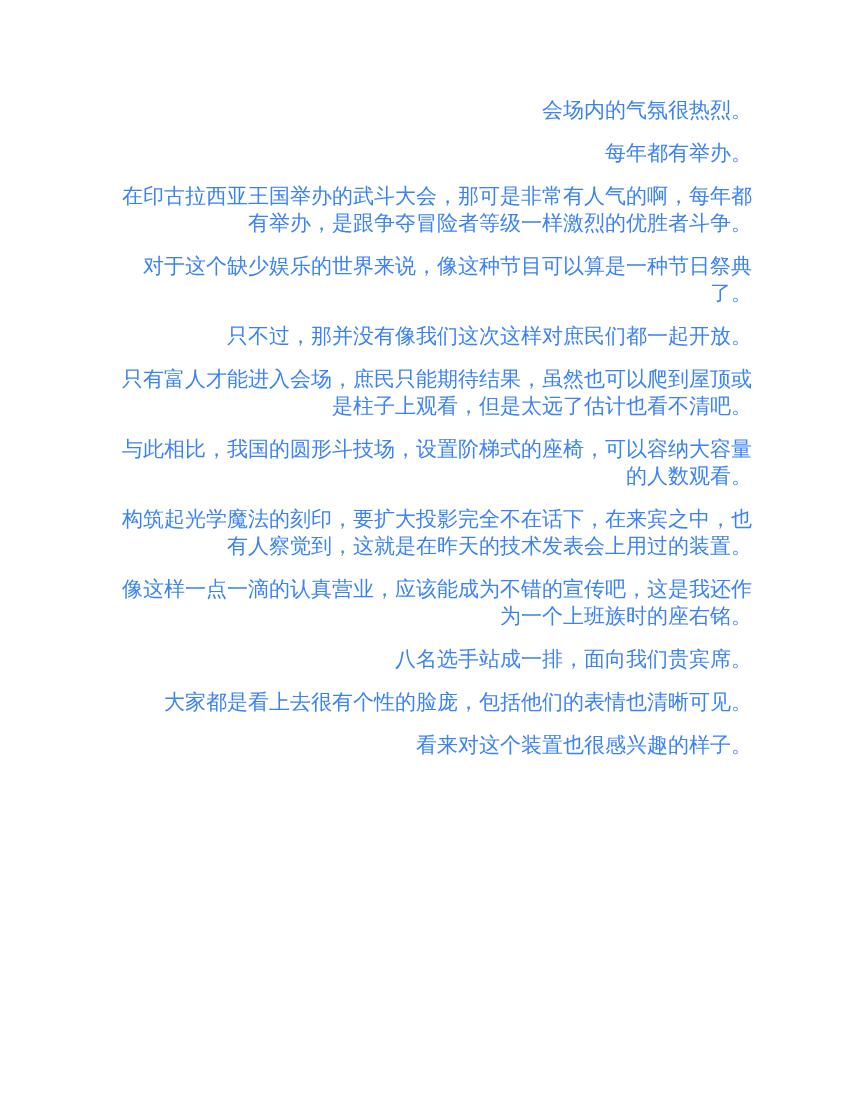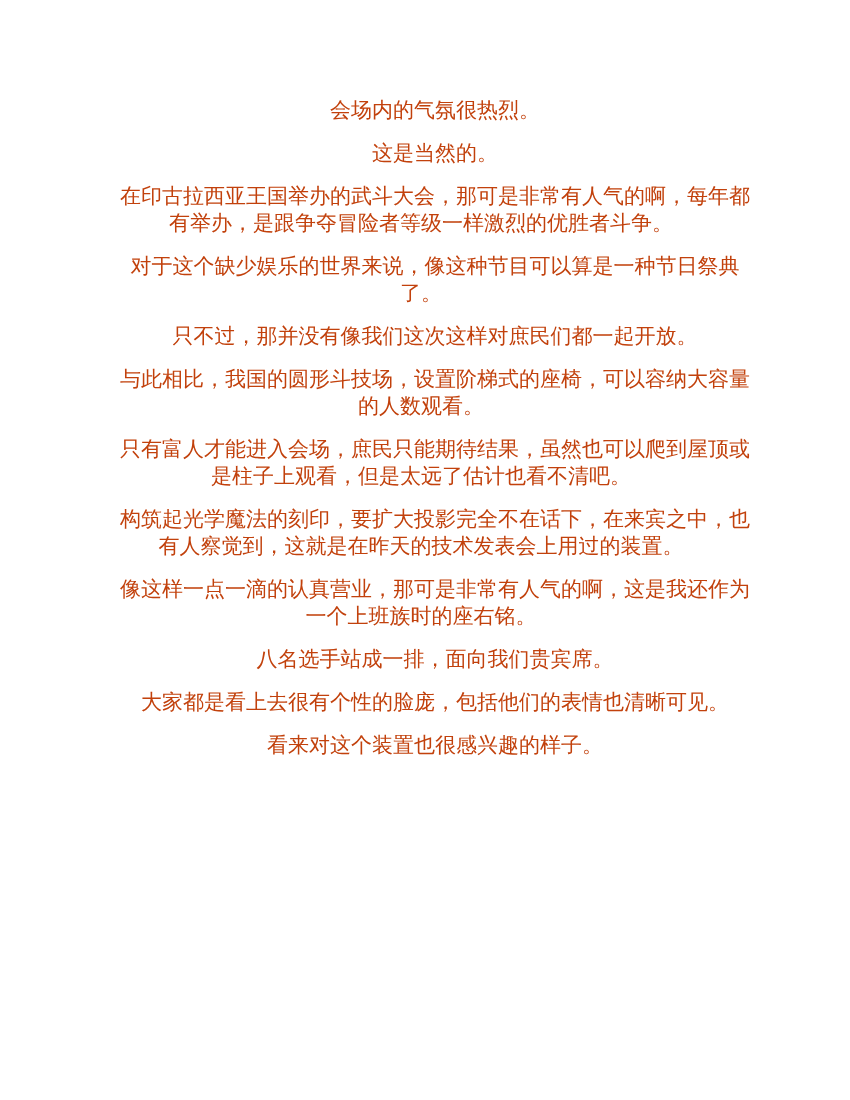--- a/index.html
+++ b/index.html
@@ -24,9 +24,9 @@
     font-family: "Liberation Serif", "DejaVu Serif", serif;
     font-size: 21px;
     line-height: 27px;
-    color: #c2410c;
+    color: #3b82f6;
     text-indent: 28px;
-    text-align: center;
+    text-align: right;
     word-break: break-all;
     letter-spacing: 0px;
   }

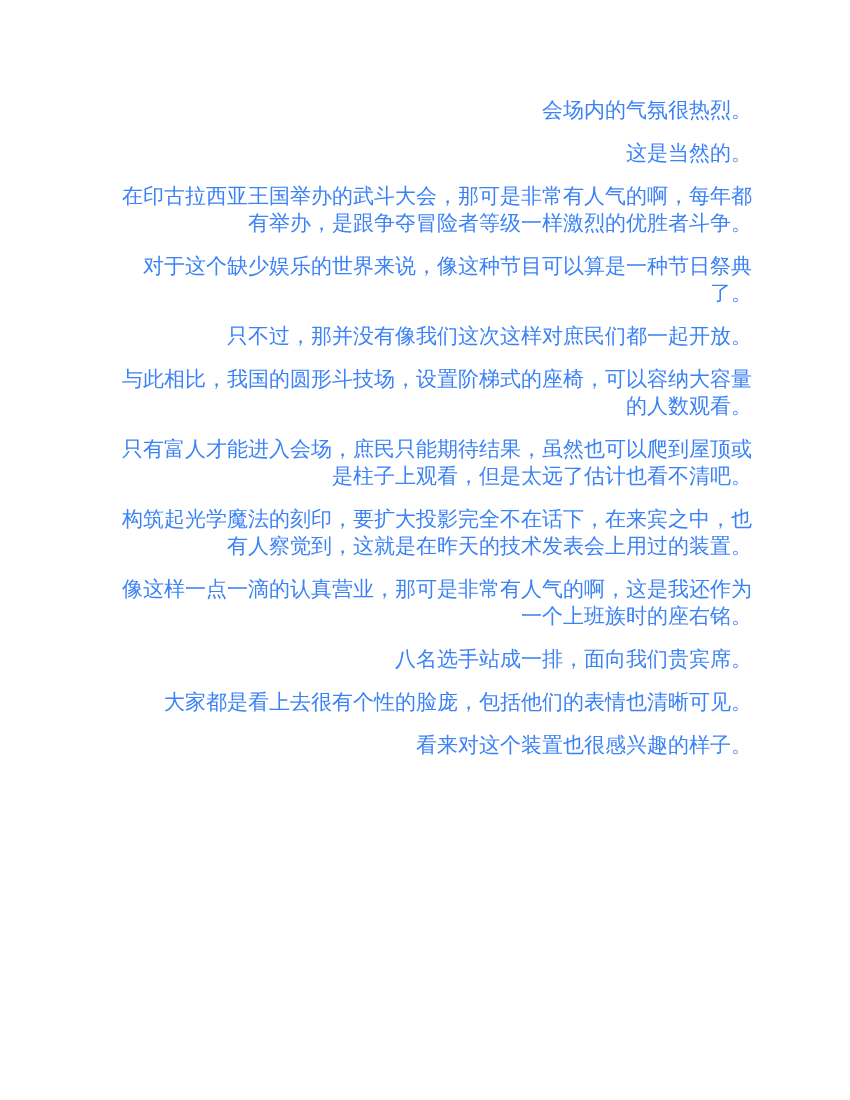--- a/index.html
+++ b/index.html
@@ -38,7 +38,7 @@
   <article class="doc">
 
   <p>会场内的气氛很热烈。</p>
-      <p>这是当然的。</p>
+      <p>每年都有举办。</p>
       <p>在印古拉西亚王国举办的武斗大会，那可是非常有人气的啊，每年都有举办，是跟争夺冒险者等级一样激烈的优胜者斗争。</p>
       <p>对于这个缺少娱乐的世界来说，像这种节目可以算是一种节日祭典了。</p>
       <p>只不过，那并没有像我们这次这样对庶民们都一起开放。</p>

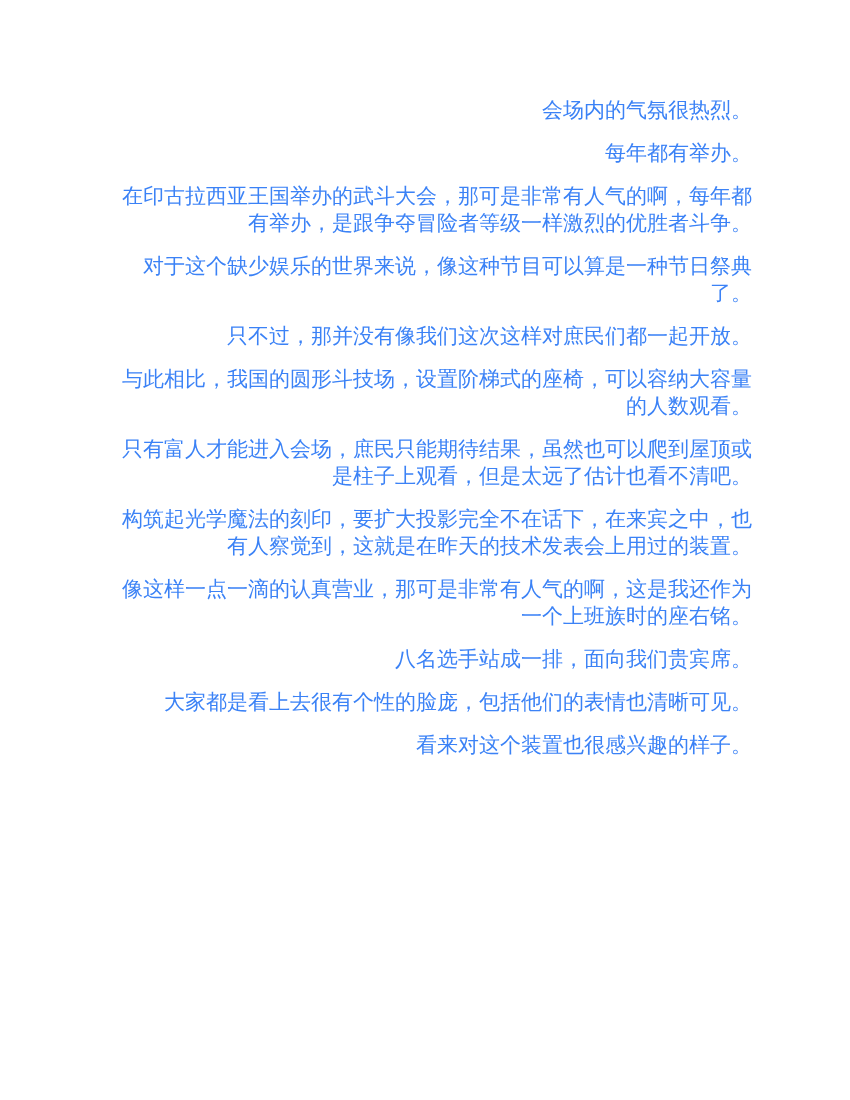--- a/index.html
+++ b/index.html
@@ -42,8 +42,8 @@
       <p>在印古拉西亚王国举办的武斗大会，那可是非常有人气的啊，每年都有举办，是跟争夺冒险者等级一样激烈的优胜者斗争。</p>
       <p>对于这个缺少娱乐的世界来说，像这种节目可以算是一种节日祭典了。</p>
       <p>只不过，那并没有像我们这次这样对庶民们都一起开放。</p>
+      <p>只有富人才能进入会场，庶民只能期待结果，虽然也可以爬到屋顶或是柱子上观看，但是太远了估计也看不清吧。</p>
       <p>与此相比，我国的圆形斗技场，设置阶梯式的座椅，可以容纳大容量的人数观看。</p>
-      <p>只有富人才能进入会场，庶民只能期待结果，虽然也可以爬到屋顶或是柱子上观看，但是太远了估计也看不清吧。</p>
       <p>构筑起光学魔法的刻印，要扩大投影完全不在话下，在来宾之中，也有人察觉到，这就是在昨天的技术发表会上用过的装置。</p>
       <p>像这样一点一滴的认真营业，那可是非常有人气的啊，这是我还作为一个上班族时的座右铭。</p>
       <p>八名选手站成一排，面向我们贵宾席。</p>

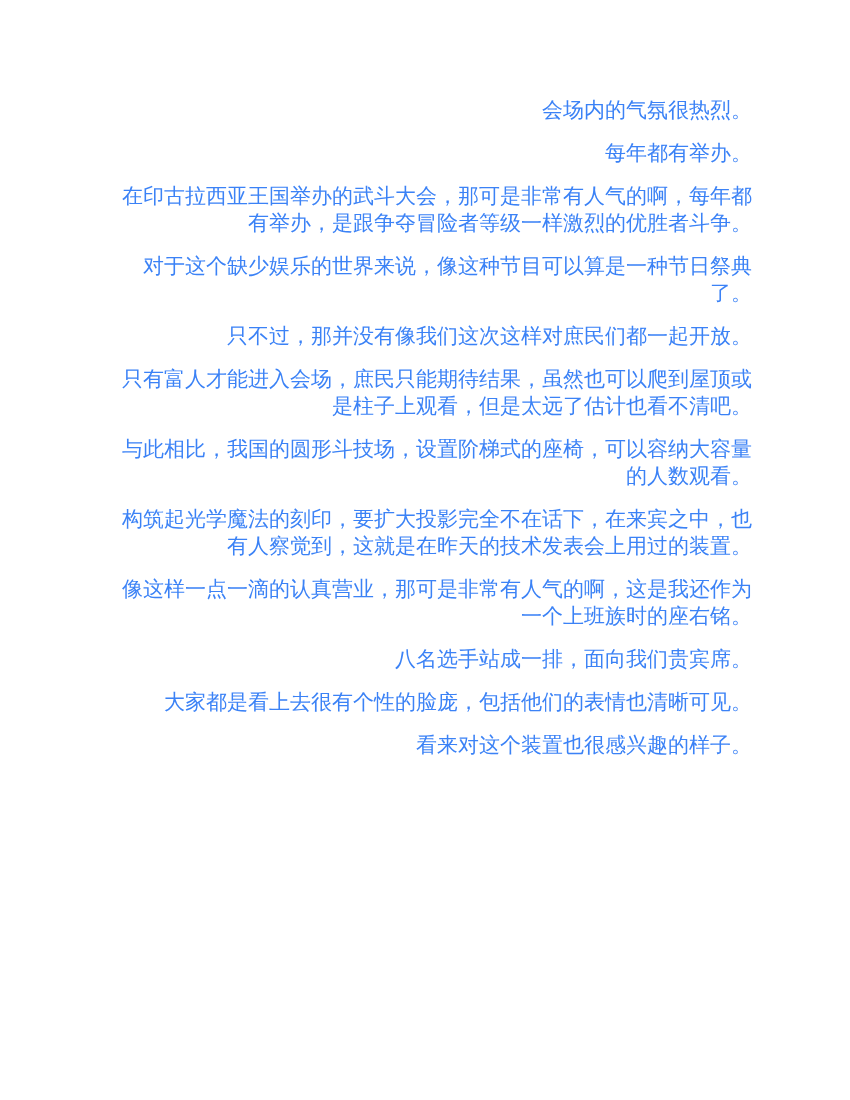--- a/index.html
+++ b/index.html
@@ -45,7 +45,7 @@
       <p>只有富人才能进入会场，庶民只能期待结果，虽然也可以爬到屋顶或是柱子上观看，但是太远了估计也看不清吧。</p>
       <p>与此相比，我国的圆形斗技场，设置阶梯式的座椅，可以容纳大容量的人数观看。</p>
       <p>构筑起光学魔法的刻印，要扩大投影完全不在话下，在来宾之中，也有人察觉到，这就是在昨天的技术发表会上用过的装置。</p>
-      <p>像这样一点一滴的认真营业，那可是非常有人气的啊，这是我还作为一个上班族时的座右铭。</p>
+      <p>像这样一点一滴的认真营业，应该能成为不错的宣传吧，这是我还作为一个上班族时的座右铭。</p>
       <p>八名选手站成一排，面向我们贵宾席。</p>
       <p>大家都是看上去很有个性的脸庞，包括他们的表情也清晰可见。</p>
       <p>看来对这个装置也很感兴趣的样子。</p>

